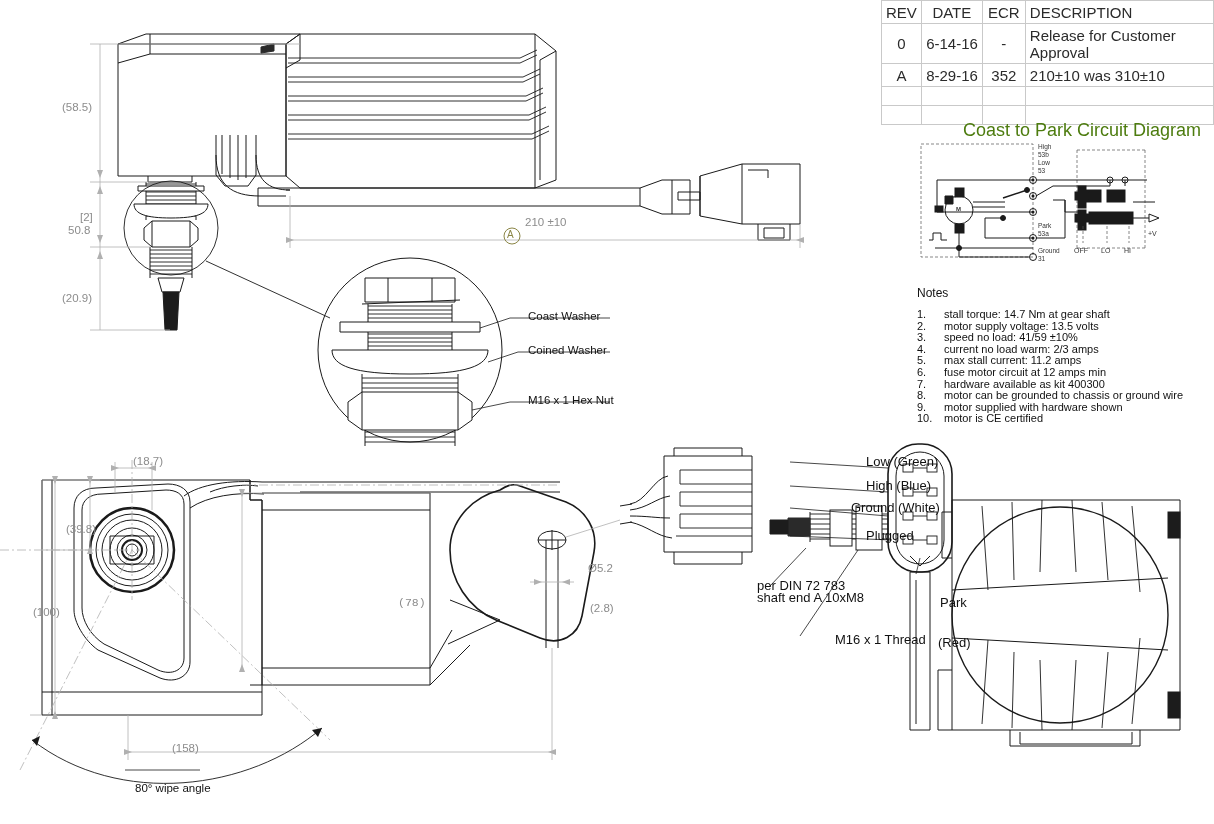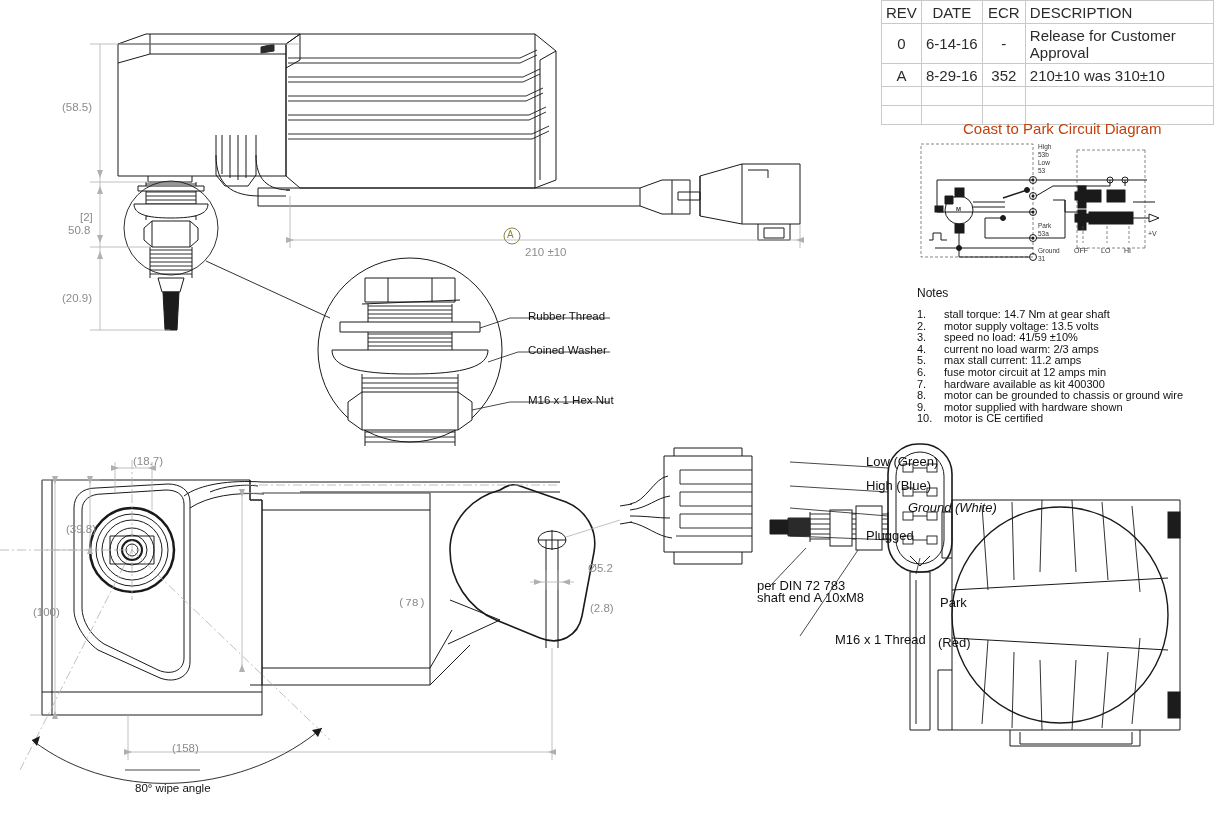--- a/index.html
+++ b/index.html
@@ -18,7 +18,7 @@
   #rev-table tr th:first-child,#rev-table tr td:first-child{border-left:1px solid #c9c9c9;}
   #rev-table thead tr th{border-top:1px solid #c9c9c9;}
   .c-rev{width:30px;text-align:center;}
-  .c-date{width:52px;text-align:center;}
+  .c-date{width:52px;text-align:right;}
   .c-ecr{width:34px;text-align:center;}
   .c-desc{text-align:left;padding-left:7px;}
   #rev-table thead th{text-align:center;}

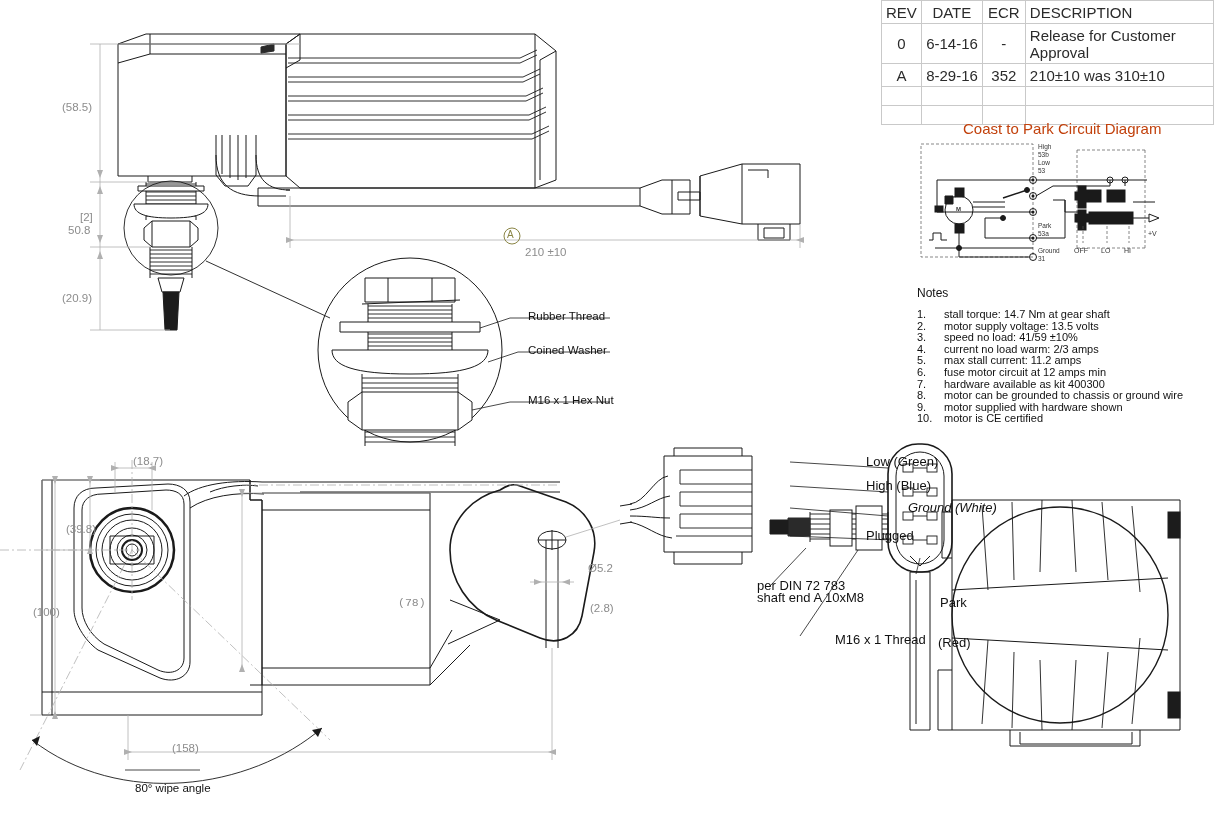--- a/index.html
+++ b/index.html
@@ -33,7 +33,7 @@
   #notes li .txt{flex:1;}
 
   
-  #circuit-title{position:absolute;left:963px;top:120px;font-size:15px;color:#c2410c;}
+  #circuit-title{position:absolute;left:963px;top:120px;font-size:18px;color:#4d7c0f;}
 
   
   .dim{position:absolute;font-size:11.5px;color:#8c8c8c;white-space:nowrap;}

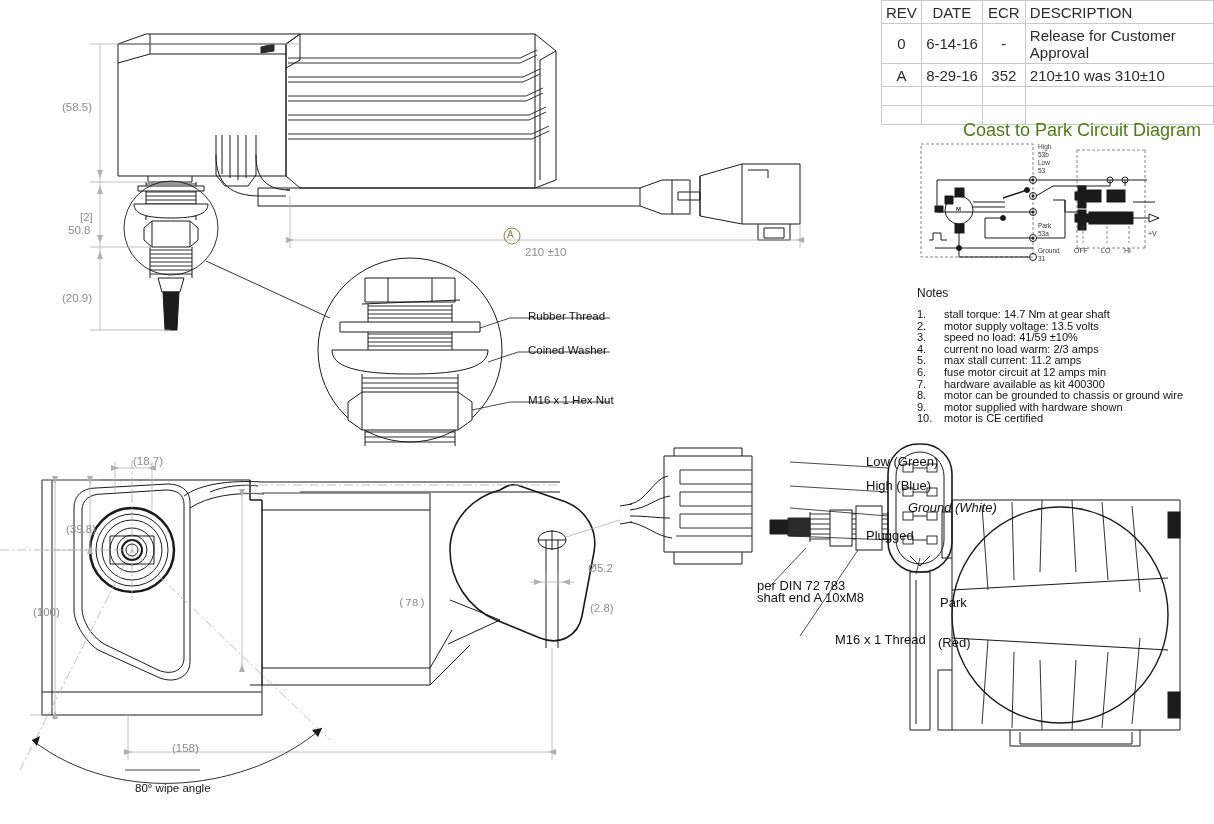--- a/index.html
+++ b/index.html
@@ -195,7 +195,7 @@
   <div class="dim" style="left:68px;top:224px;">50.8</div>
   <div class="dim" style="left:62px;top:292px;">(20.9)</div>
   <div class="balloonTxt" style="left:507px;top:229px;font-size:10px;">A</div>
-  <div class="dim" style="left:525px;top:246px;">210 ±10</div>
+  <div class="dim" style="left:525px;top:216px;">210 ±10</div>
 
   <svg class="abs" style="left:310px;top:250px;" width="360" height="200">
     <g fill="none" stroke="#1a1a1a" stroke-width="1">

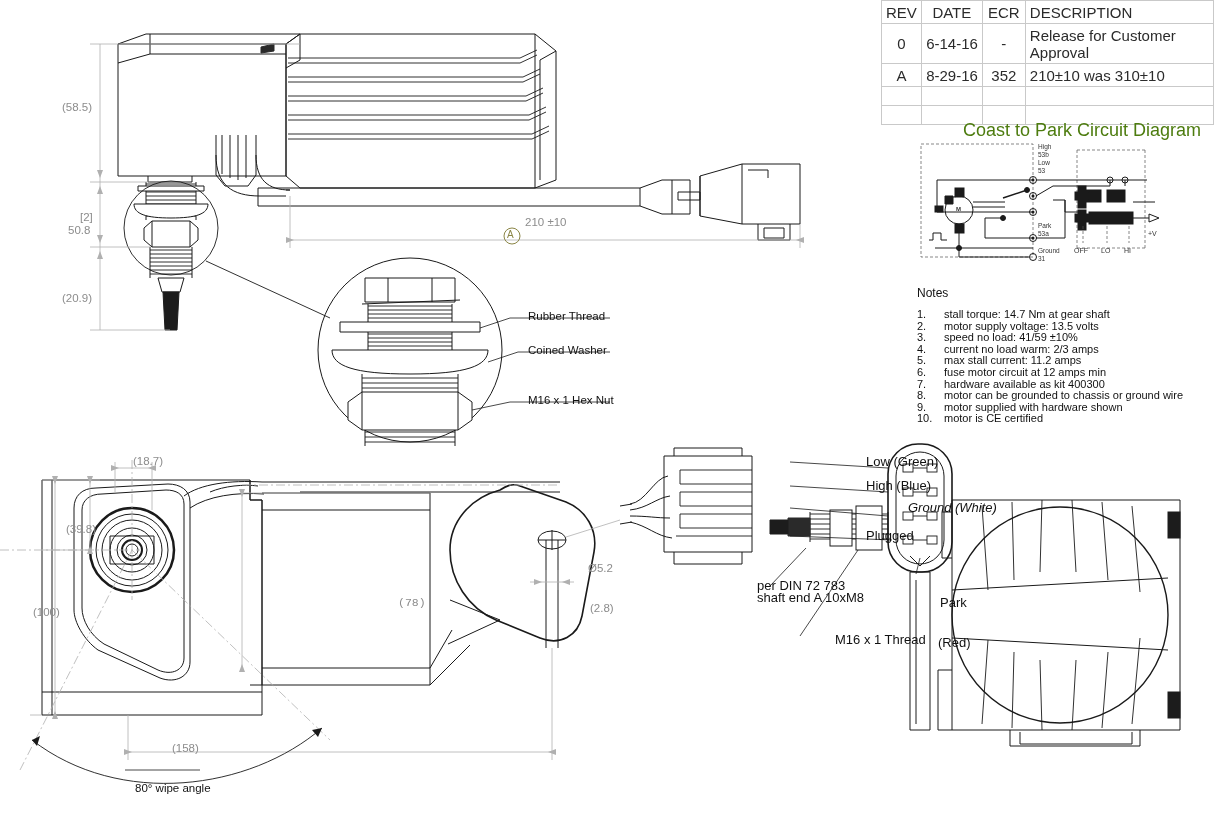--- a/index.html
+++ b/index.html
@@ -240,7 +240,7 @@
     </g>
   </svg>
 
-  <div class="lbl" style="left:528px;top:310px;">Rubber Thread</div>
+  <div class="lbl" style="left:528px;top:310px;">Coast Washer</div>
   <div class="lbl" style="left:528px;top:344px;">Coined Washer</div>
   <div class="lbl" style="left:528px;top:394px;">M16 x 1 Hex Nut</div>
 

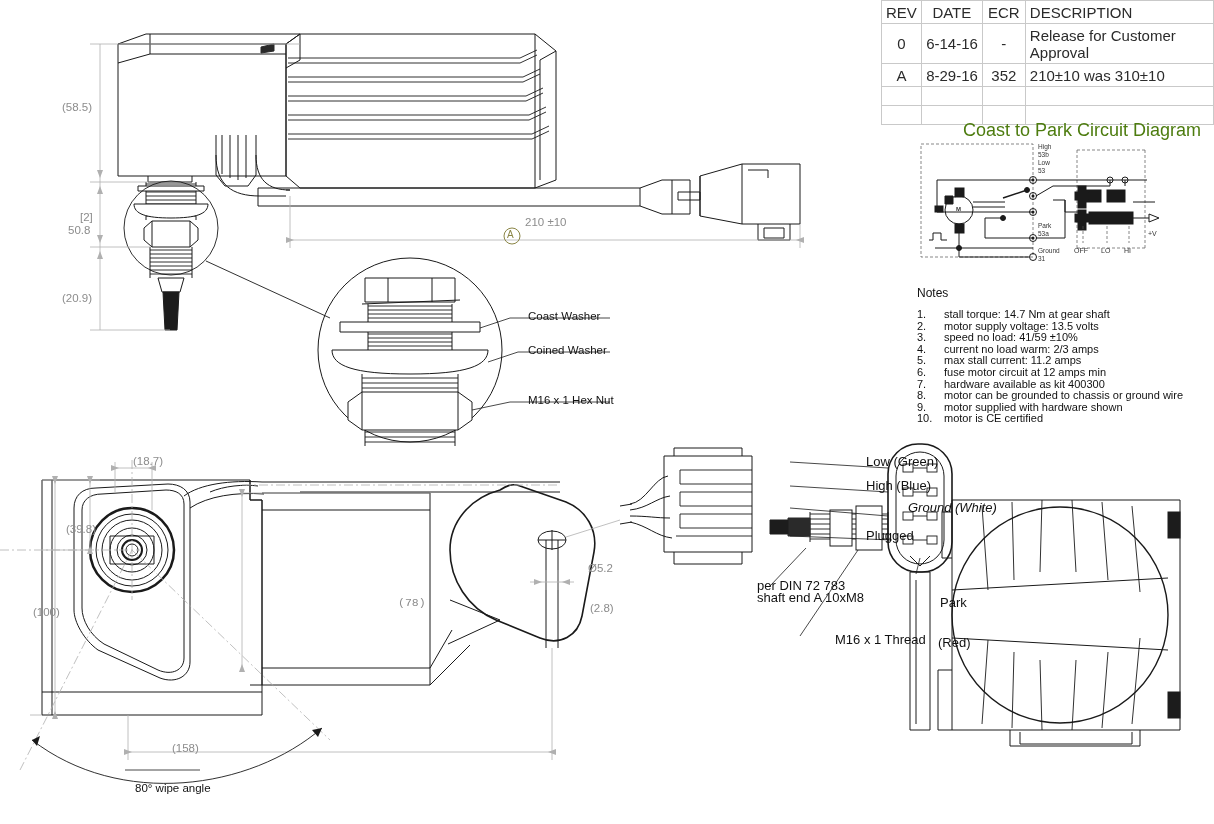--- a/index.html
+++ b/index.html
@@ -565,7 +565,7 @@
 
   <div class="lbl2" style="left:866px;top:456px;">Low (Green)</div>
   <div class="lbl2" style="left:866px;top:480px;">High (Blue)</div>
-  <div class="lbl2" style="left:908px;top:502px;font-style:italic;">Ground (White)</div>
+  <div class="lbl2" style="left:851px;top:502px;">Ground (White)</div>
   <div class="lbl2" style="left:866px;top:530px;">Plugged</div>
 
   <div class="lbl2" style="left:757px;top:592px;">shaft end A 10xM8</div>

